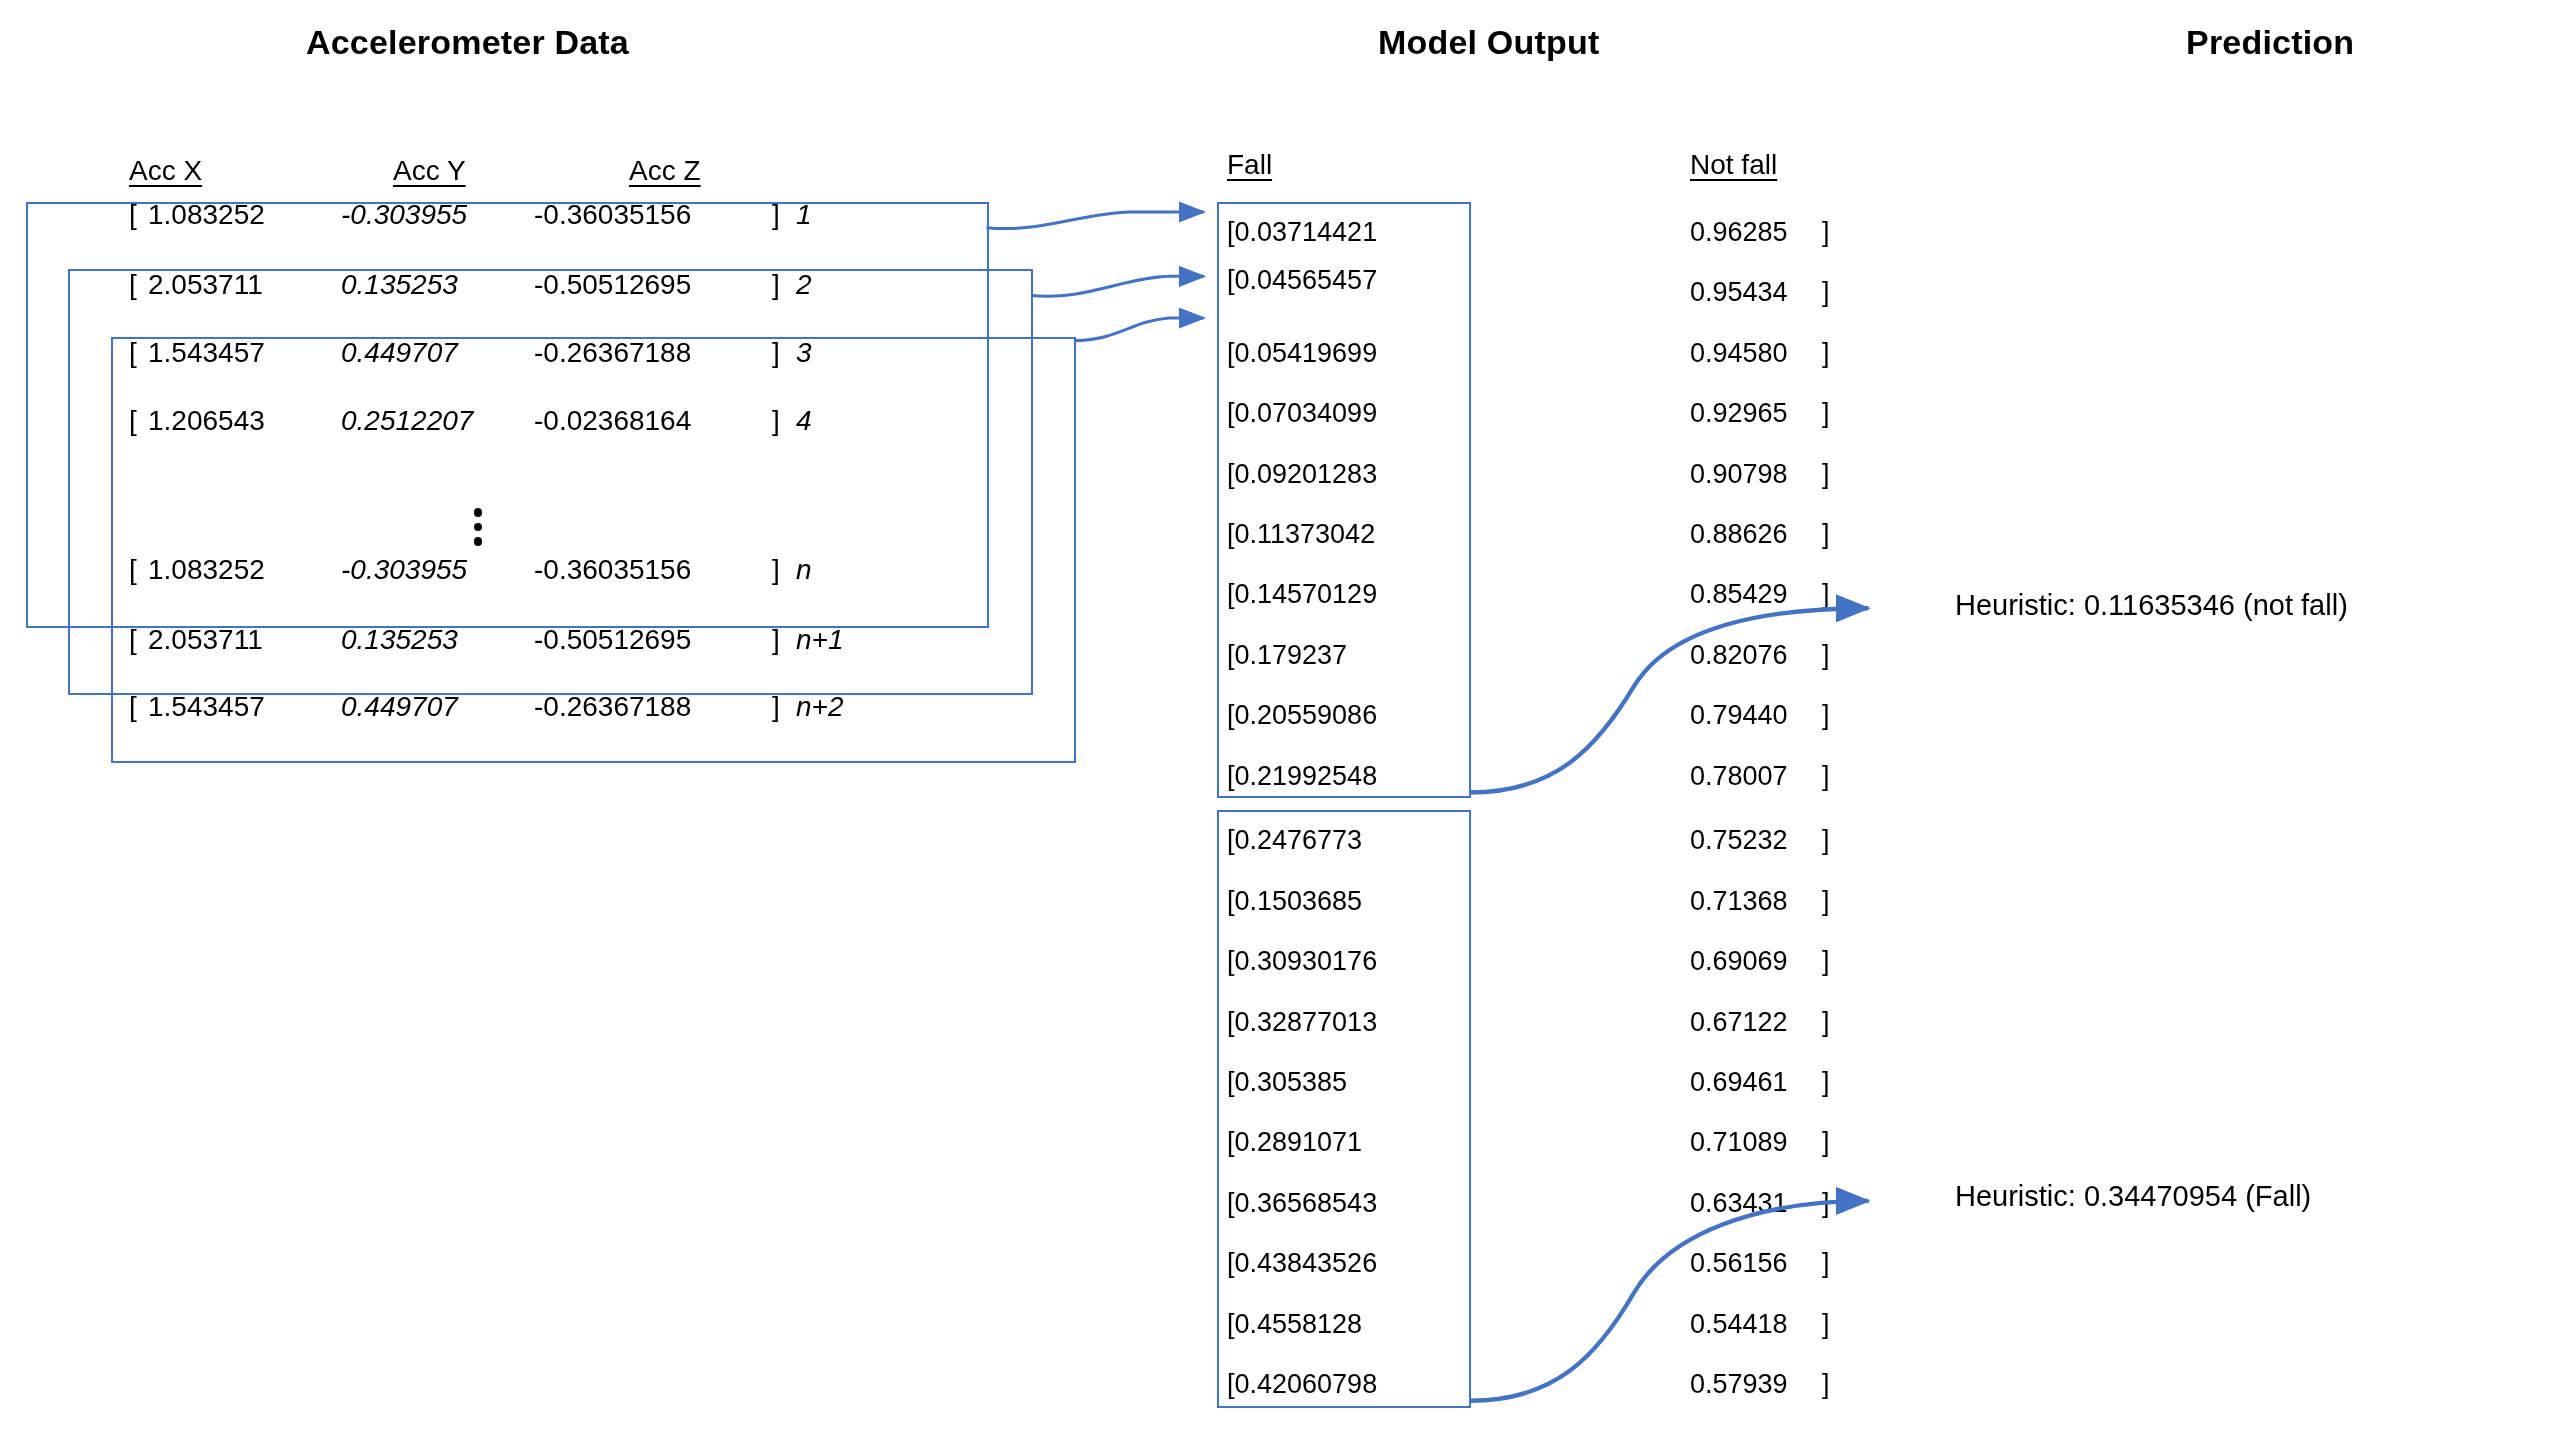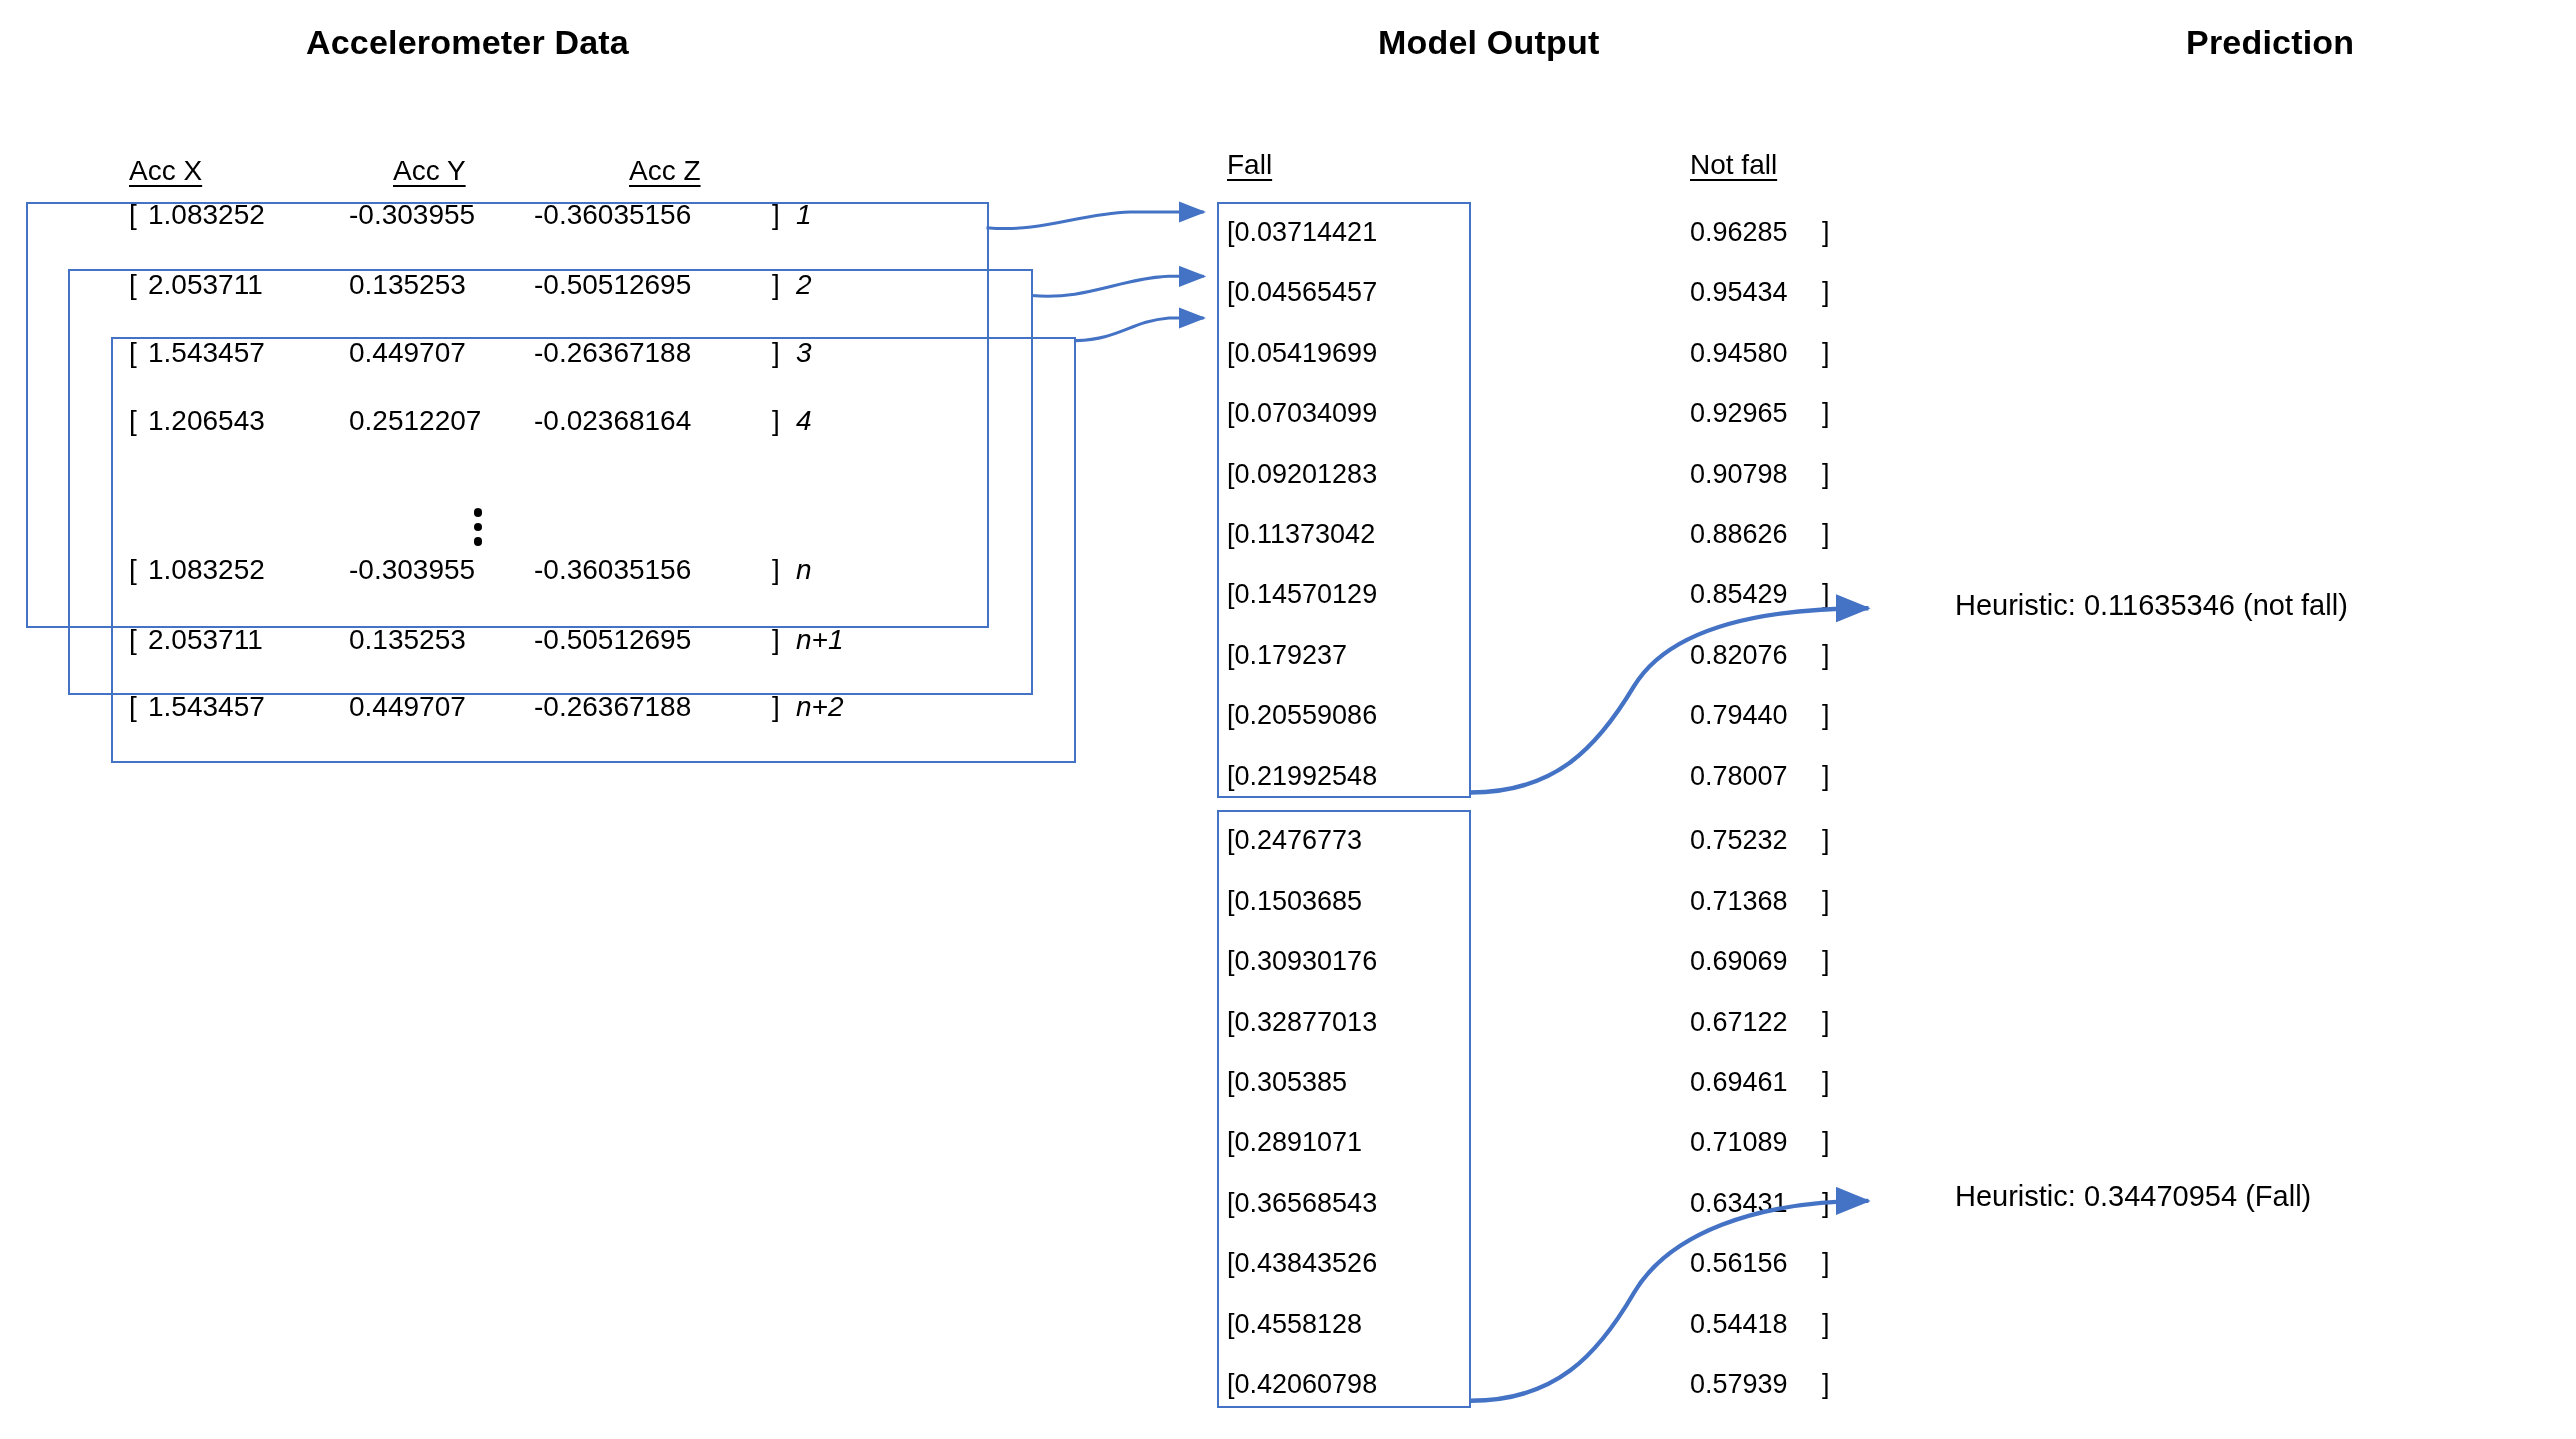--- a/index.html
+++ b/index.html
@@ -15,7 +15,7 @@
   .acc-row{position:absolute;font-size:28px;white-space:nowrap;height:38px;line-height:38px;}
   .acc-row .brk{position:absolute;left:0;}
   .acc-row .cx{position:absolute;left:19px;}
-  .acc-row .cy{position:absolute;left:220px;}
+  .acc-row .cy{position:absolute;left:212px;font-style:italic;}
   .acc-row .cz{position:absolute;left:405px;}
   .acc-row .brk2{position:absolute;left:643px;}
   .acc-row .idx{position:absolute;left:667px;font-style:italic;}

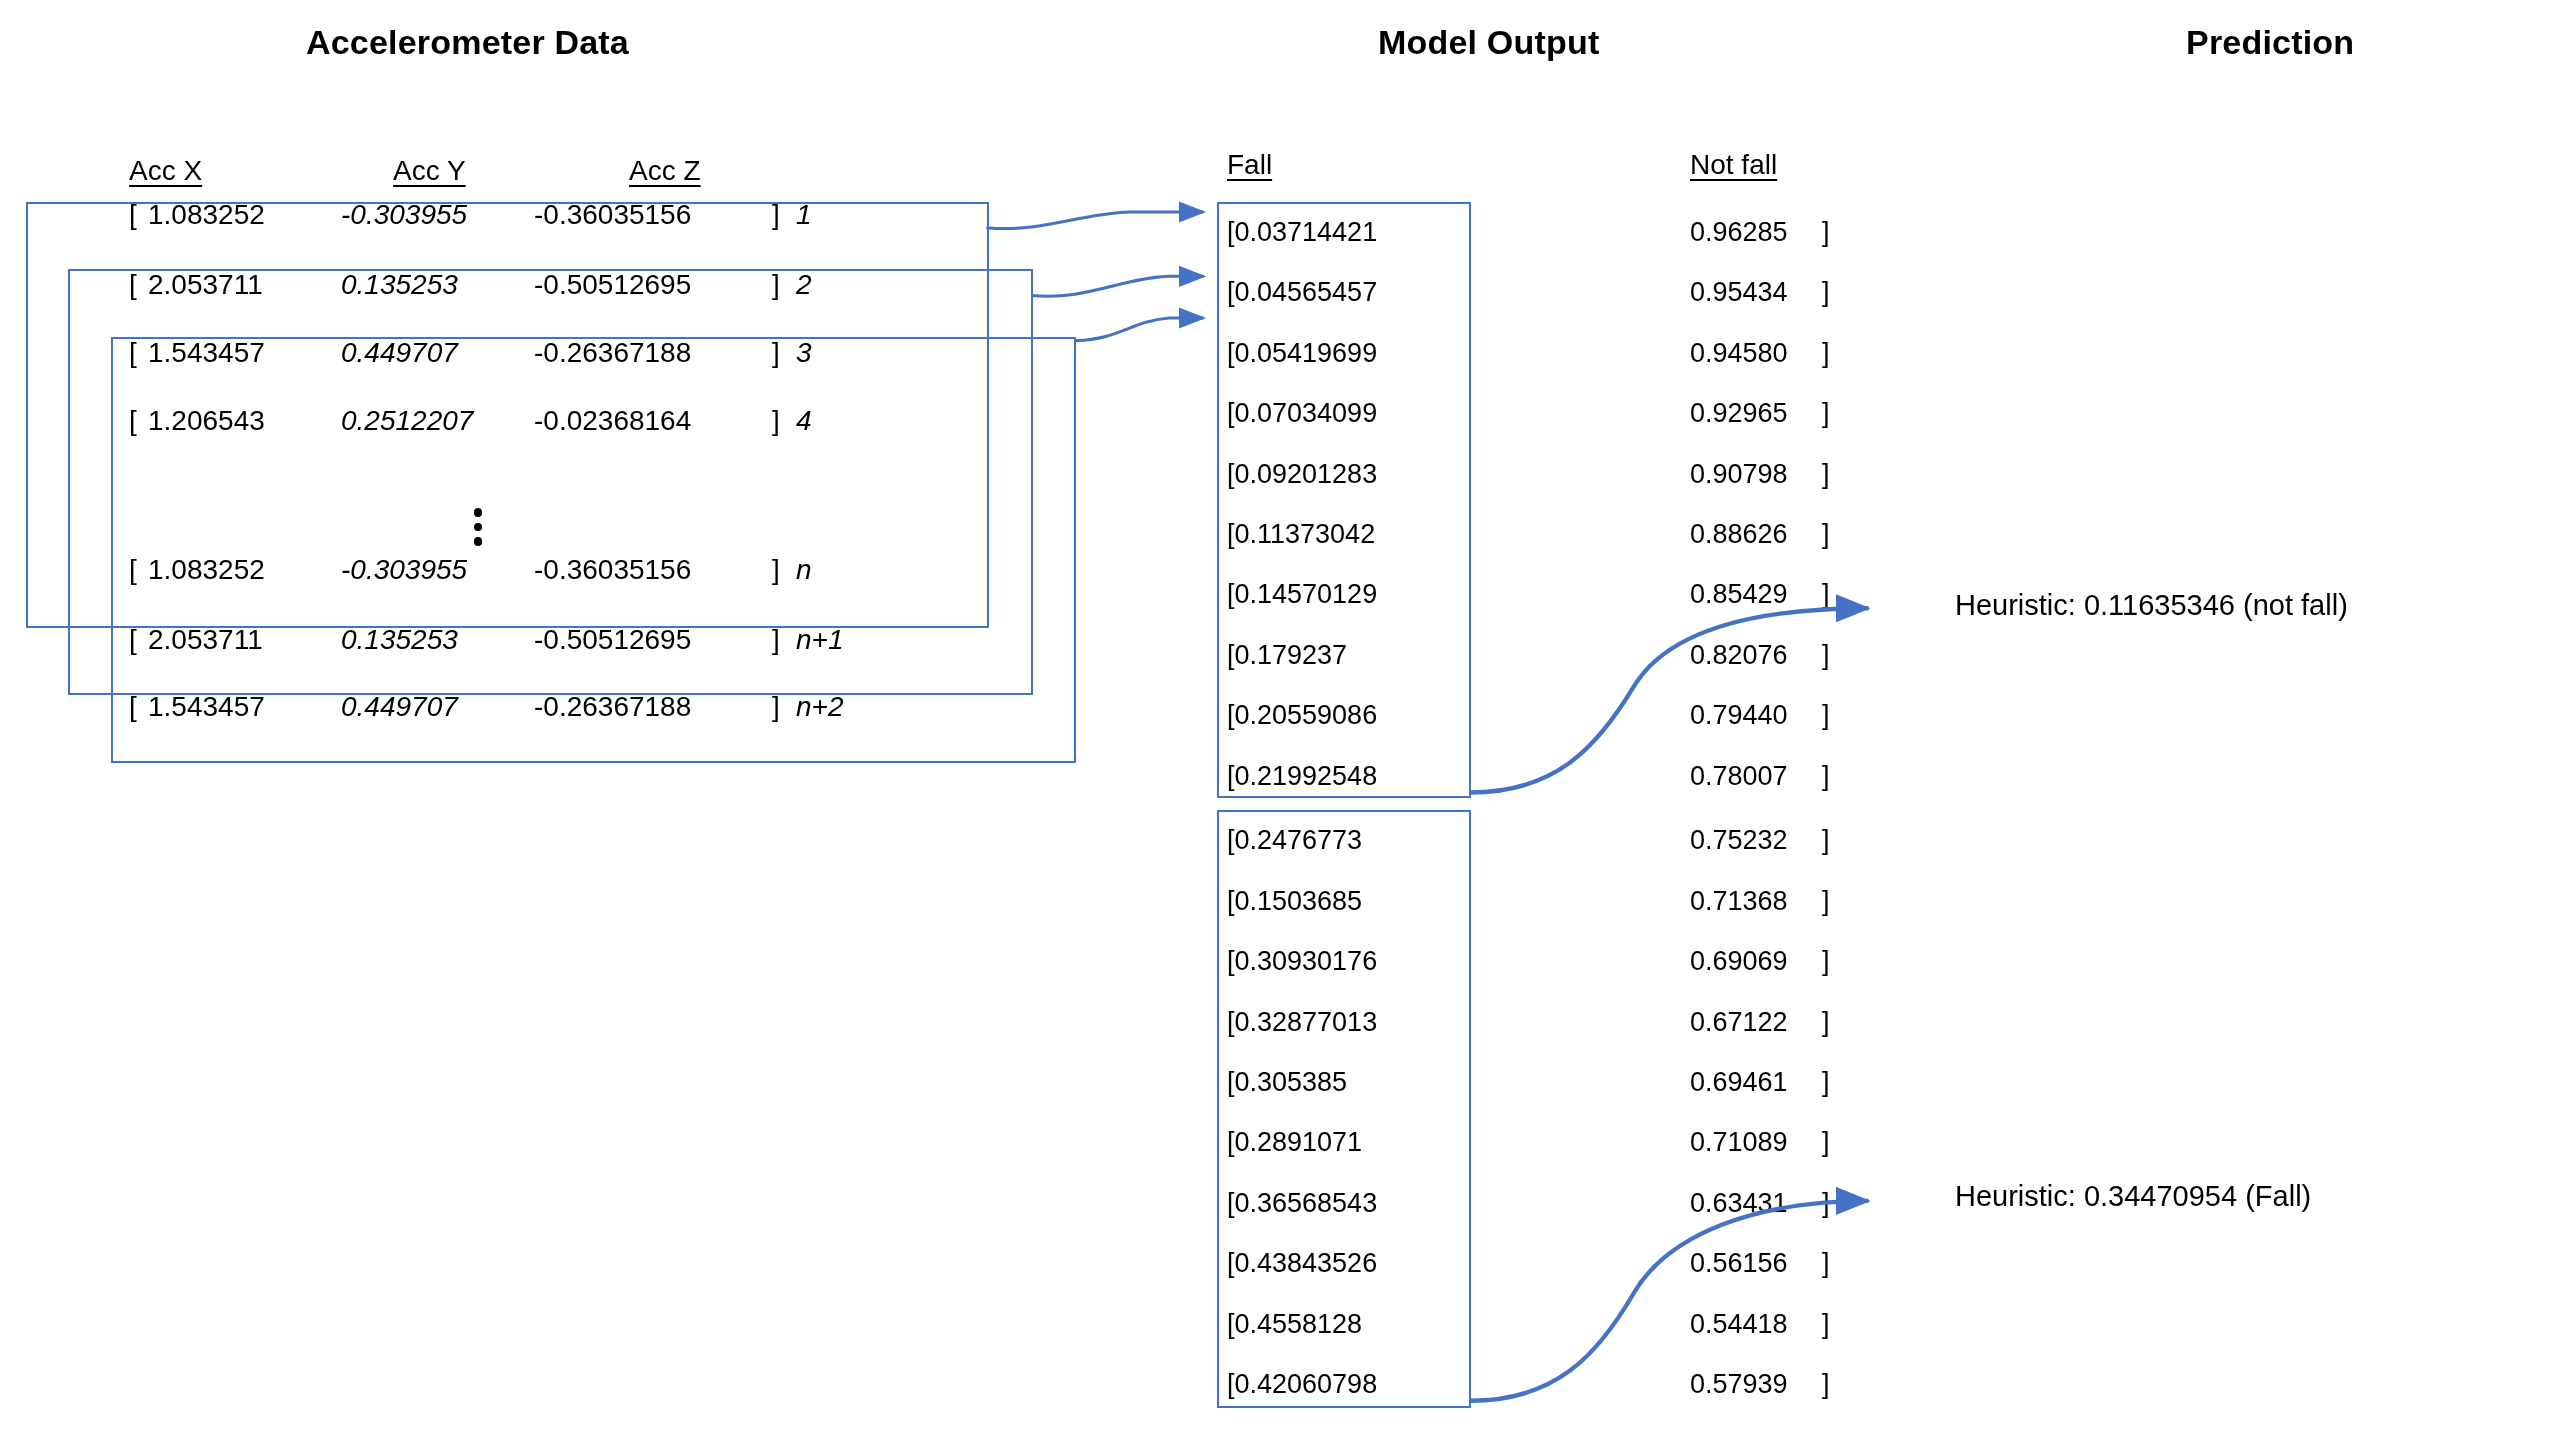--- a/index.html
+++ b/index.html
@@ -127,7 +127,7 @@
 
 <div id="fall-col">
     <div class="fall-val" style="left: 1227px; top: 219px;">[0.03714421</div>
-    <div class="fall-val" style="left: 1227px; top: 279px;">[0.04565457</div>
+    <div class="fall-val" style="left: 1227px; top: 267px;">[0.04565457</div>
     <div class="fall-val" style="left: 1227px; top: 340px;">[0.05419699</div>
     <div class="fall-val" style="left: 1227px; top: 400px;">[0.07034099</div>
     <div class="fall-val" style="left: 1227px; top: 461px;">[0.09201283</div>

